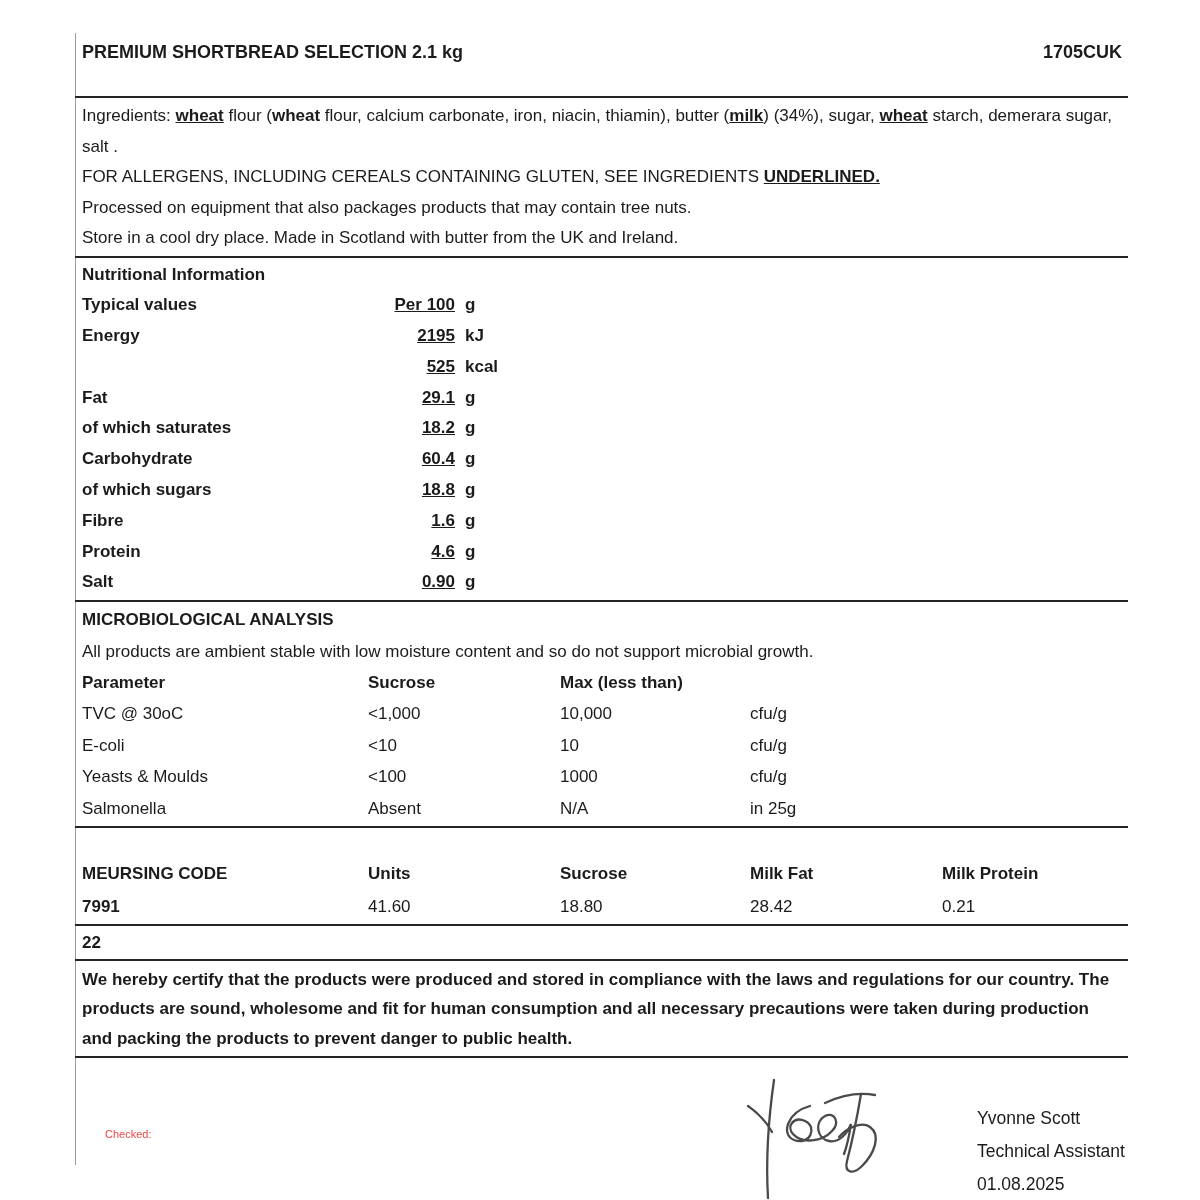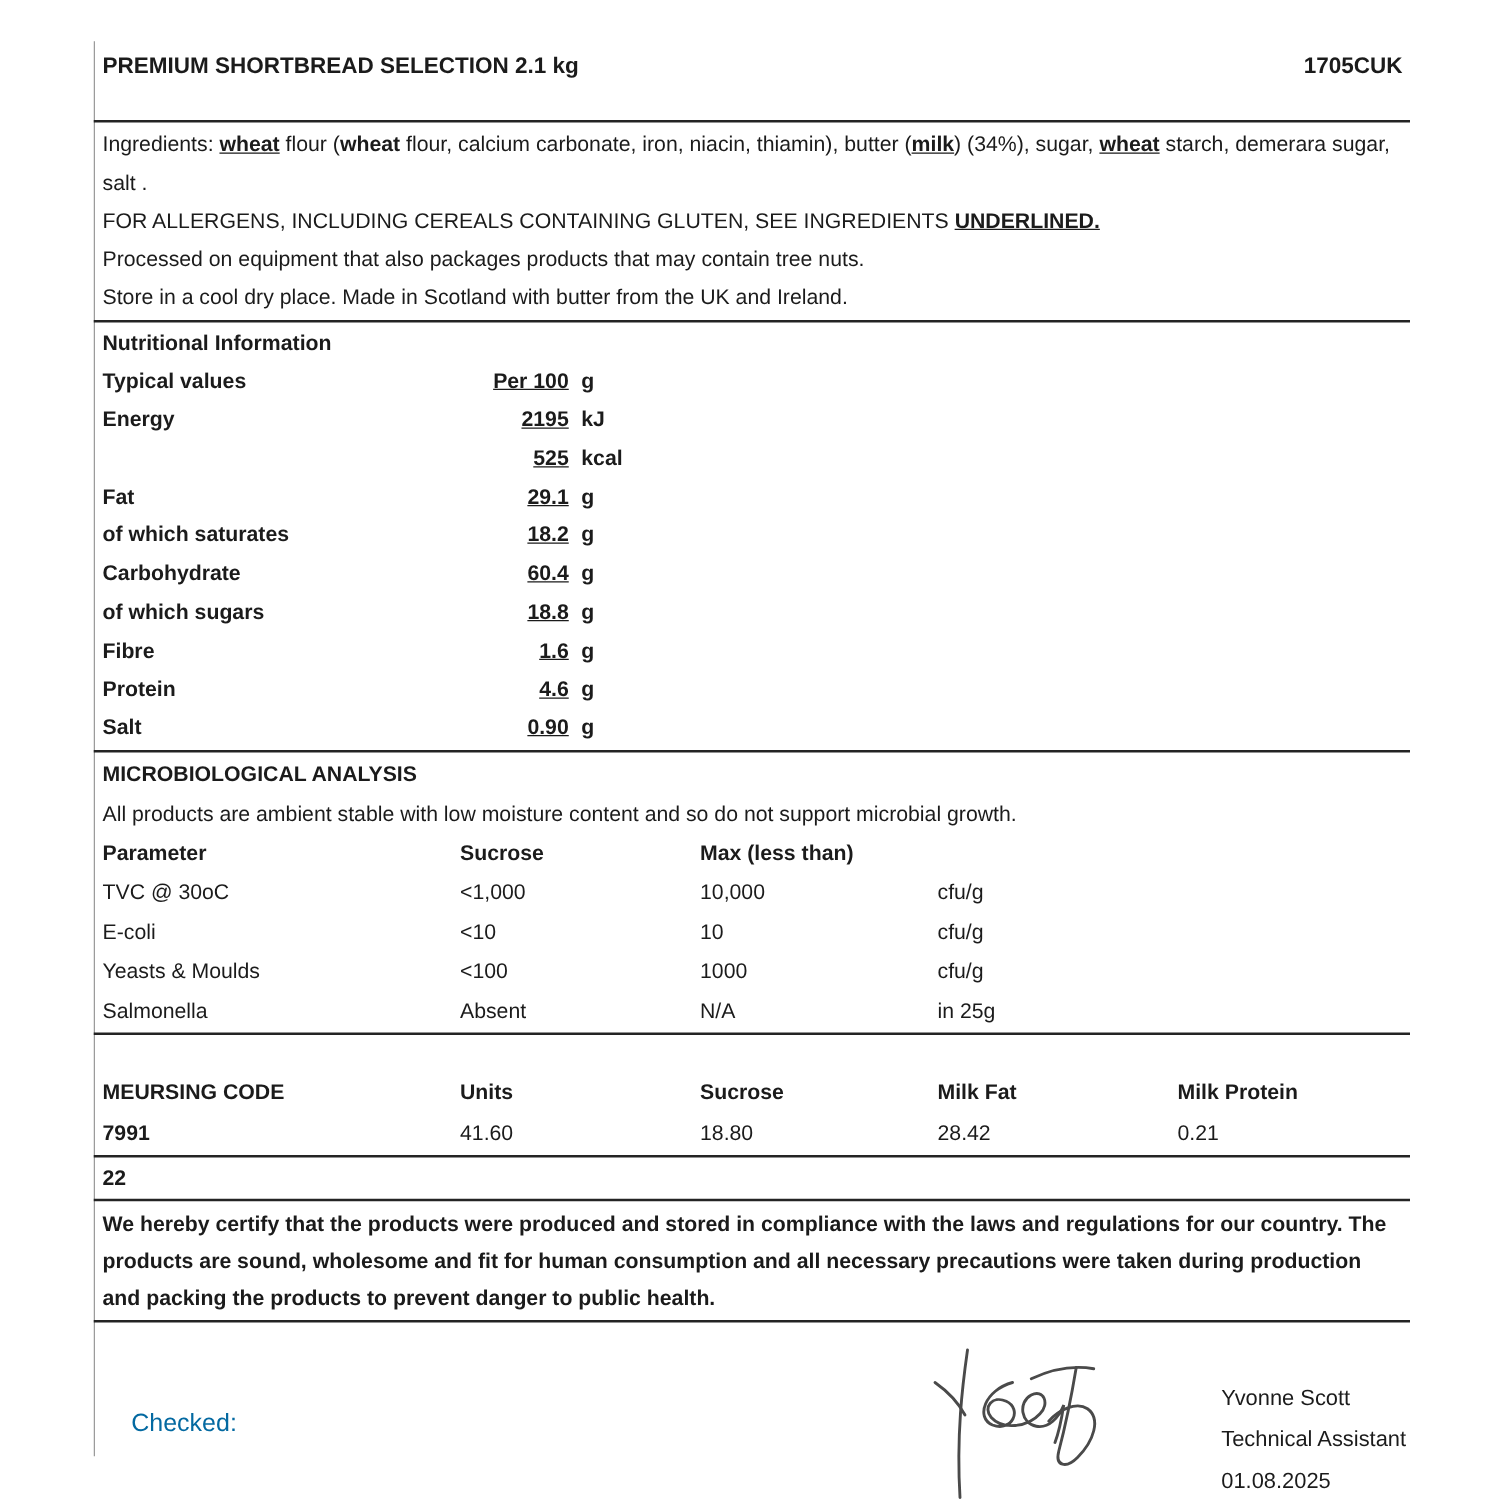--- a/index.html
+++ b/index.html
@@ -82,8 +82,8 @@
     position: absolute;
     left: 30px;
     top: 70px;
-    color: #0369a1;
-    font-size: 20px;
+    color: #ef4444;
+    font-size: 11px;
   }
   .sig {
     position: absolute;

